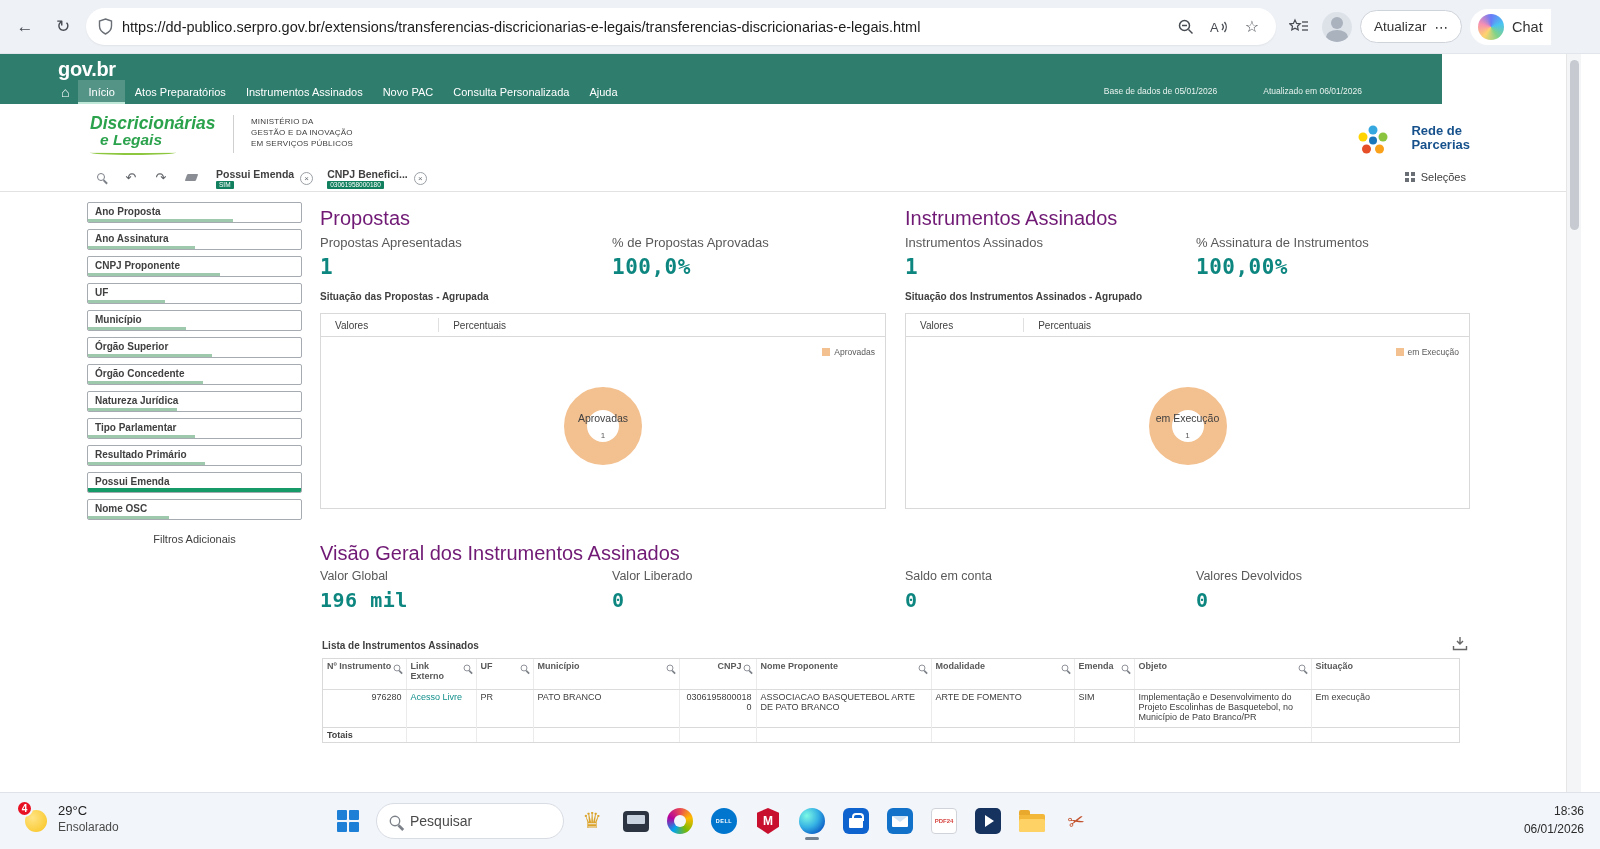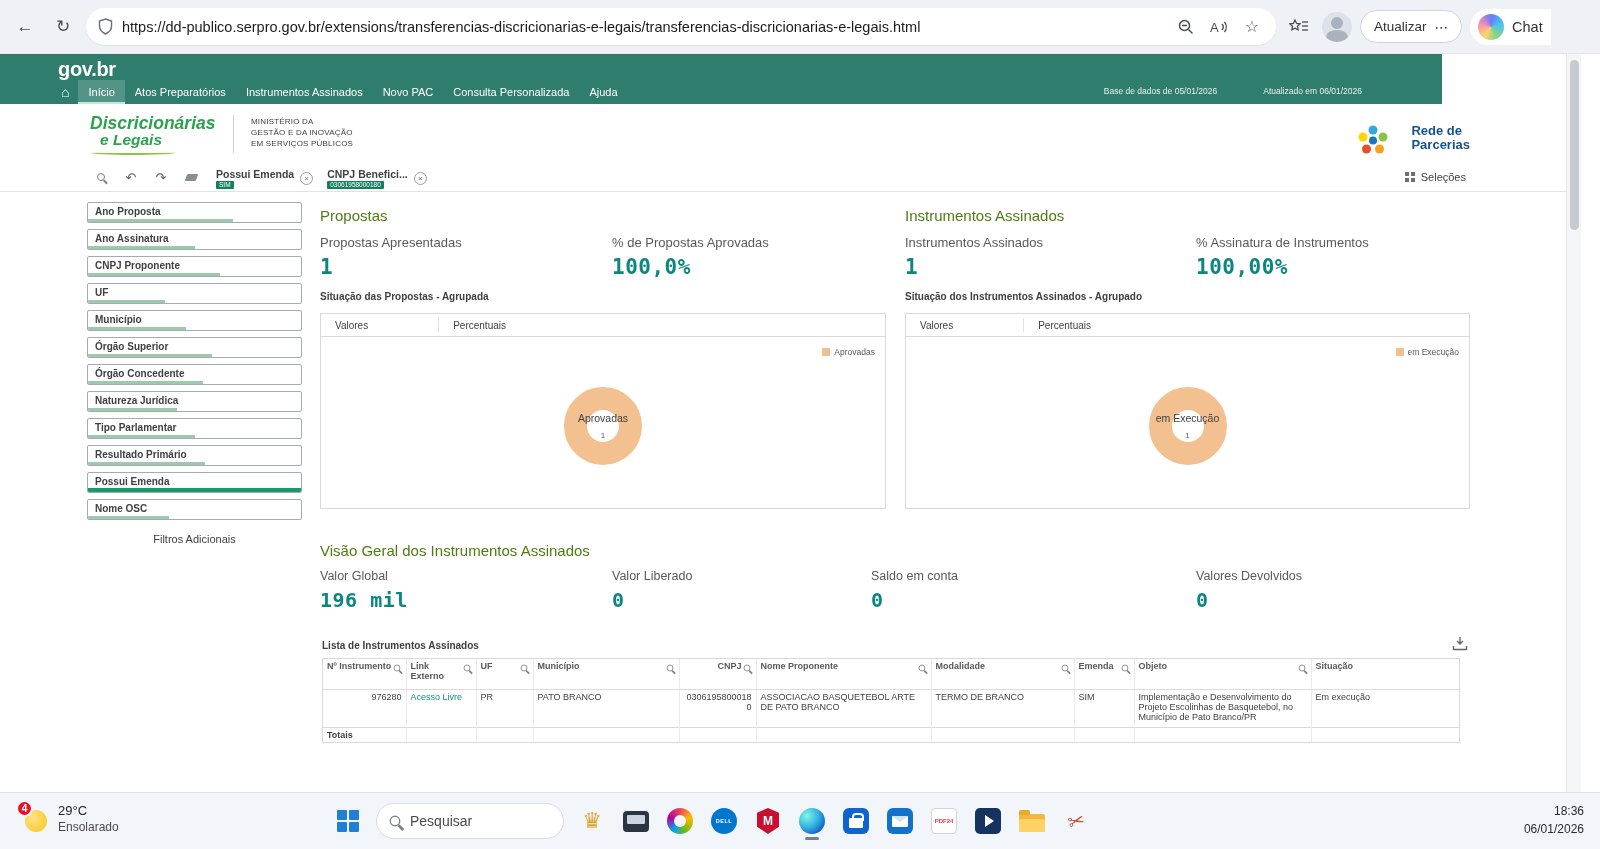--- a/index.html
+++ b/index.html
@@ -75,7 +75,7 @@
   .f-footer{margin-top:9px;text-align:center;font-size:11px;color:#404040;padding:4px 0}
 
   
-  .sec-title{position:absolute;font-size:15px;color:#4d7c0f}
+  .sec-title{position:absolute;font-size:20px;color:#701a75}
   .kpi{position:absolute;width:280px}
   .kpi-label{font-size:13px;color:#595959}
   .kpi-value{margin-top:5px;font-family:"DejaVu Sans Mono",monospace;font-weight:bold;font-size:21px;color:#0d8680;letter-spacing:.5px}

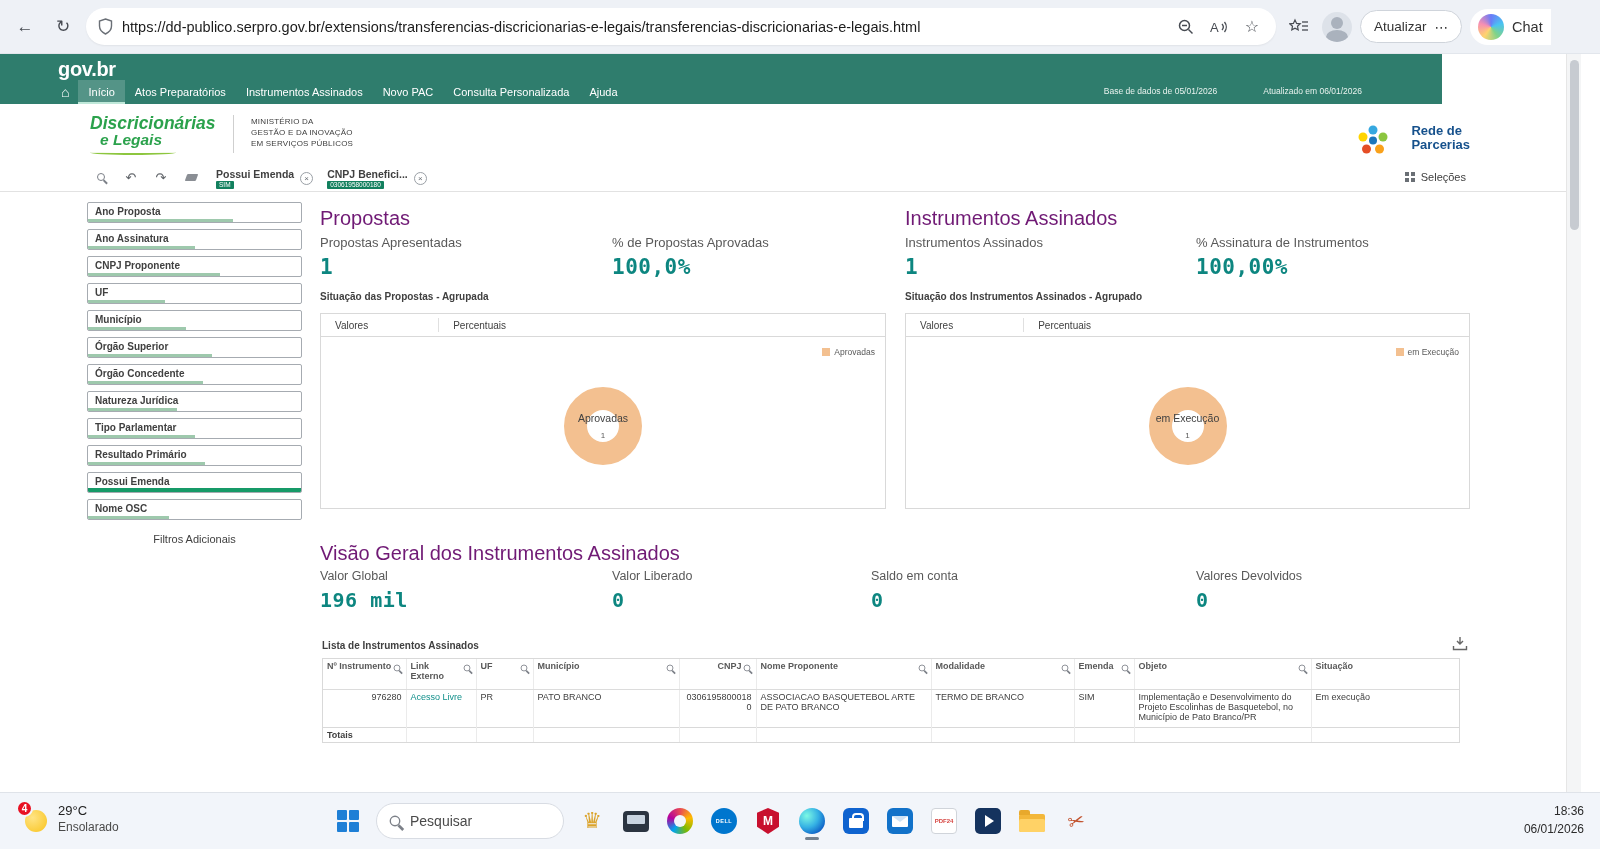--- a/index.html
+++ b/index.html
@@ -372,7 +372,7 @@
     <div class="kpi-label" style="font-size:12.5px">Valor Liberado</div>
     <div class="kpi-value" style="font-size:20px">0</div>
   </div>
-  <div class="kpi" style="left:871px;top:569px">
+  <div class="kpi" style="left:905px;top:569px">
     <div class="kpi-label" style="font-size:12.5px">Saldo em conta</div>
     <div class="kpi-value" style="font-size:20px">0</div>
   </div>

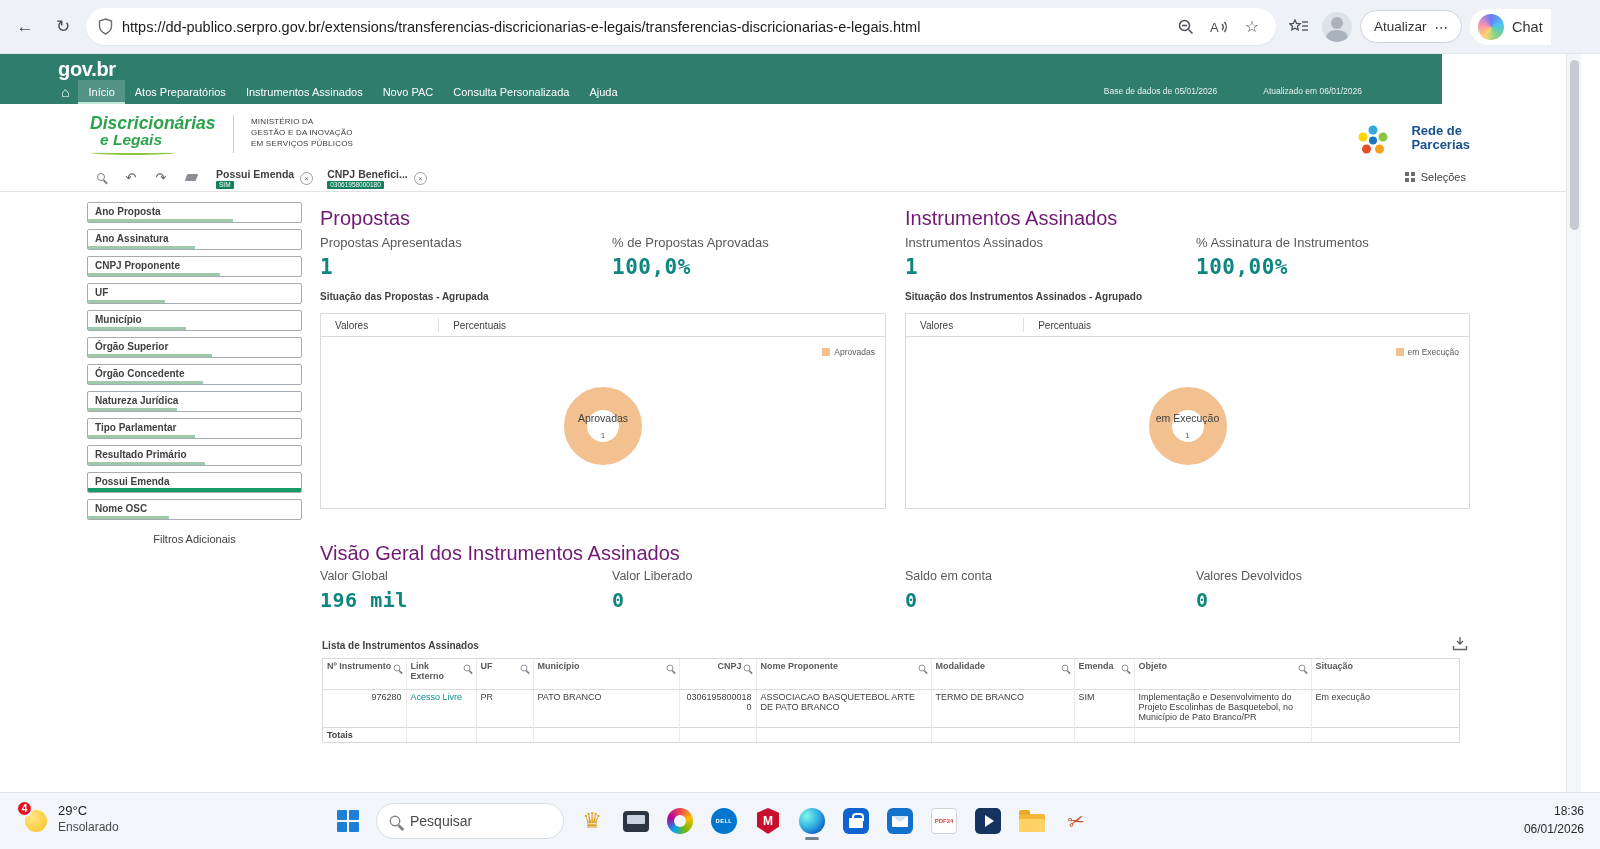--- a/index.html
+++ b/index.html
@@ -424,7 +424,7 @@
           <td>PATO BRANCO</td>
           <td class="num">03061958000180</td>
           <td>ASSOCIACAO BASQUETEBOL ARTE DE PATO BRANCO</td>
-          <td>TERMO DE BRANCO</td>
+          <td>ARTE DE FOMENTO</td>
           <td>SIM</td>
           <td>Implementação e Desenvolvimento do Projeto Escolinhas de Basquetebol, no Município de Pato Branco/PR</td>
           <td>Em execução</td>

